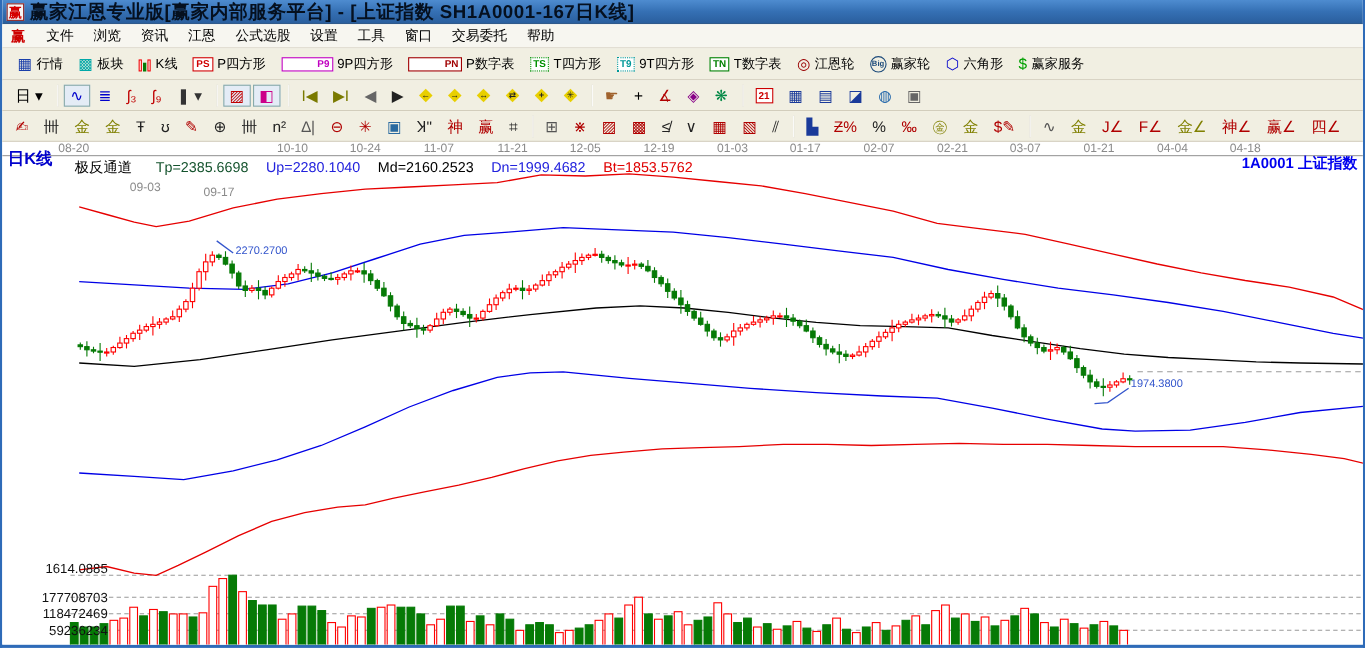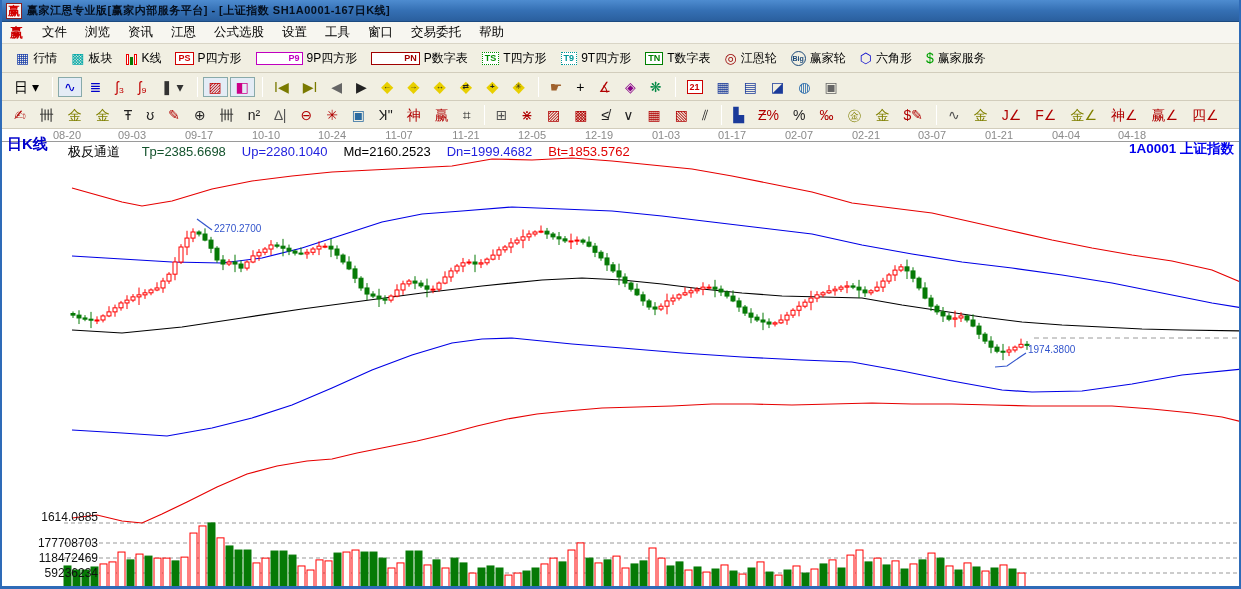--- a/index.html
+++ b/index.html
@@ -11,7 +11,7 @@
               display:flex; align-items:center; padding-left:4px; border-bottom:1px solid #1c4a80; }
   .titlebar .logo { color:#d40000; background:#f6f6f6; font-weight:bold; font-size:12px; line-height:14px;
                     padding:0 1px; margin-right:5px; border:1px solid #8a2020; }
-  .titlebar .title { color:#05101f; font-size:11px; font-weight:bold; letter-spacing:0.5px; }
+  .titlebar .title { color:#05101f; font-size:17px; font-weight:bold; letter-spacing:0.5px; }
   
   .menubar { height:22px; background:#f7f6f0; display:flex; align-items:center; padding-left:4px;
              border-bottom:1px solid #d9d5c6; }

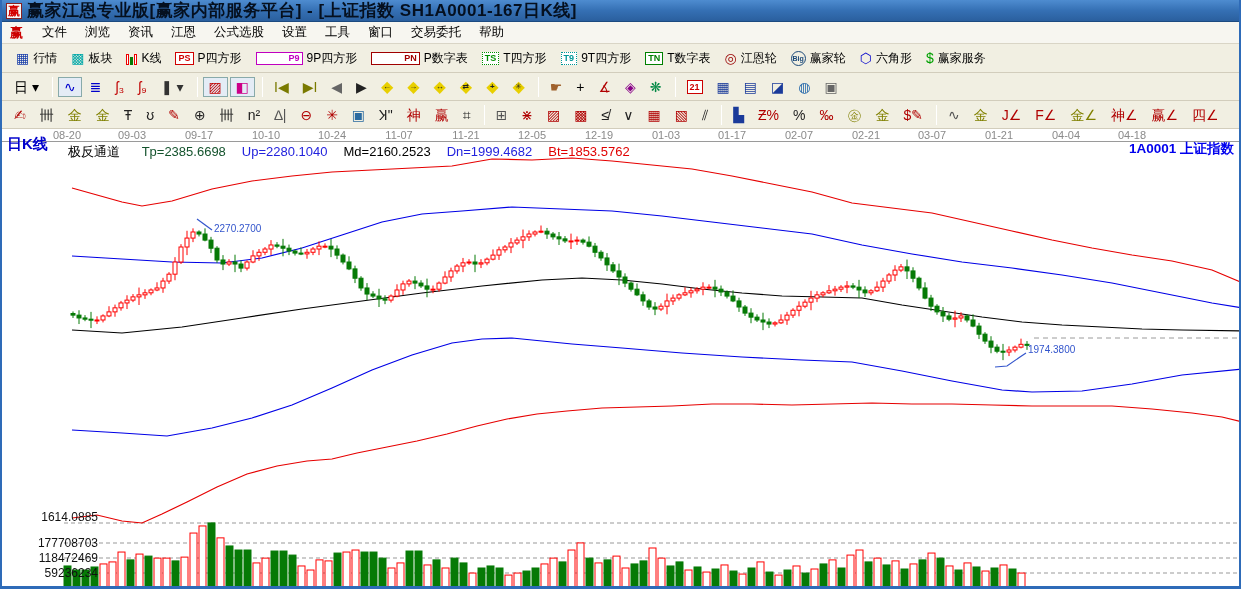--- a/index.html
+++ b/index.html
@@ -805,7 +805,7 @@
       </svg>
     <div class="daterow">
         <span class="dtick" style="left: 65px;">08-20</span>
-        <span class="dtick" style="left: 130px;">09-03</span>
+        <span class="dtick" style="left: 130px; margin-top: 36px;">09-03</span>
         <span class="dtick" style="left: 197px;">09-17</span>
         <span class="dtick" style="left: 264px;">10-10</span>
         <span class="dtick" style="left: 330px;">10-24</span>

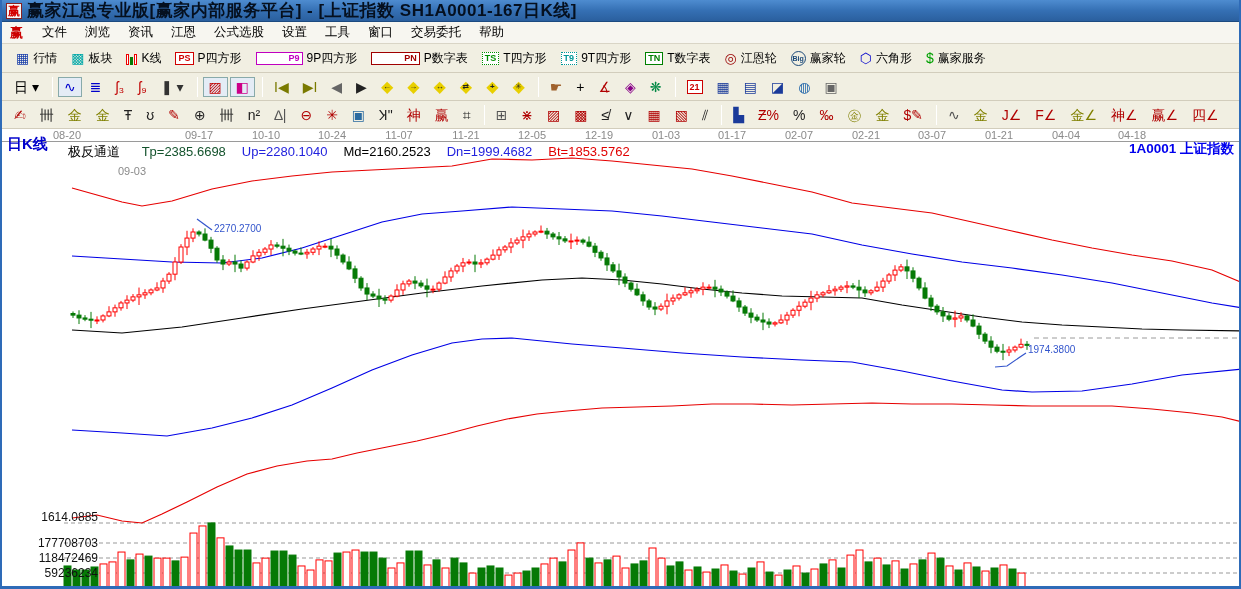--- a/index.html
+++ b/index.html
@@ -806,7 +806,7 @@
     <div class="daterow">
         <span class="dtick" style="left: 65px;">08-20</span>
         <span class="dtick" style="left: 130px; margin-top: 36px;">09-03</span>
-        <span class="dtick" style="left: 197px;">09-17</span>
+        <span class="dtick" style="left: 197px; margin-top: 40px;">09-17</span>
         <span class="dtick" style="left: 264px;">10-10</span>
         <span class="dtick" style="left: 330px;">10-24</span>
         <span class="dtick" style="left: 397px;">11-07</span>

